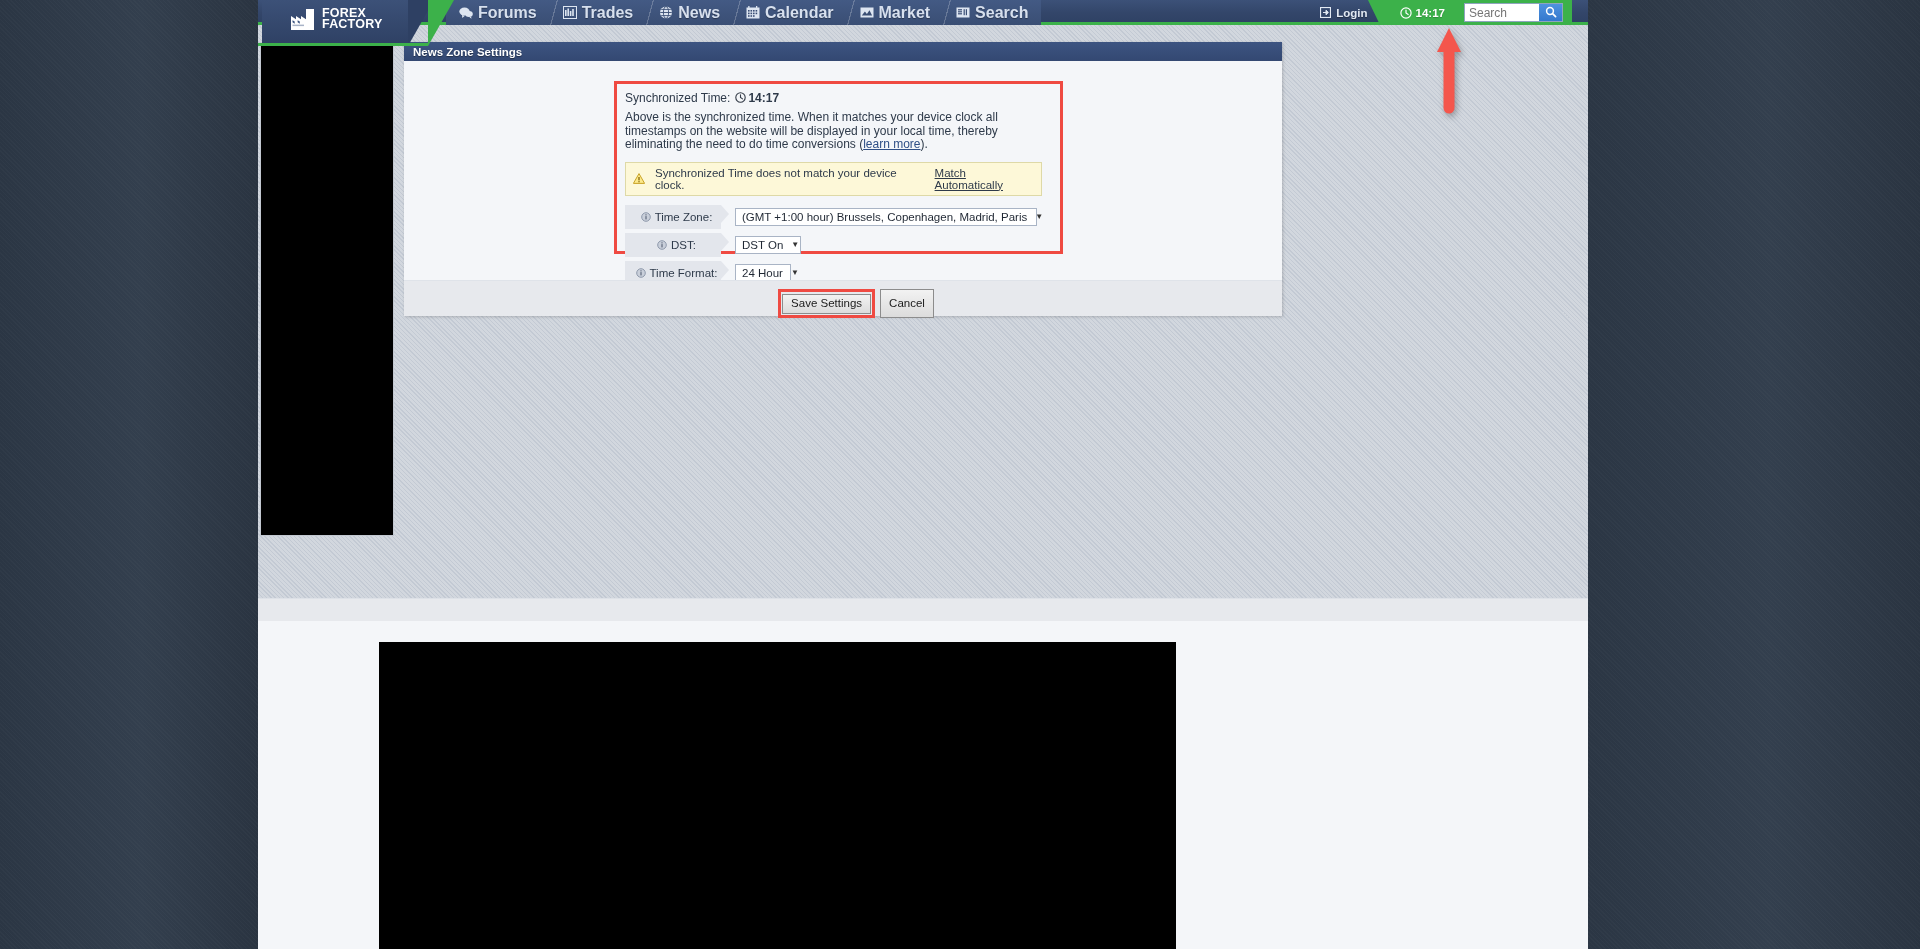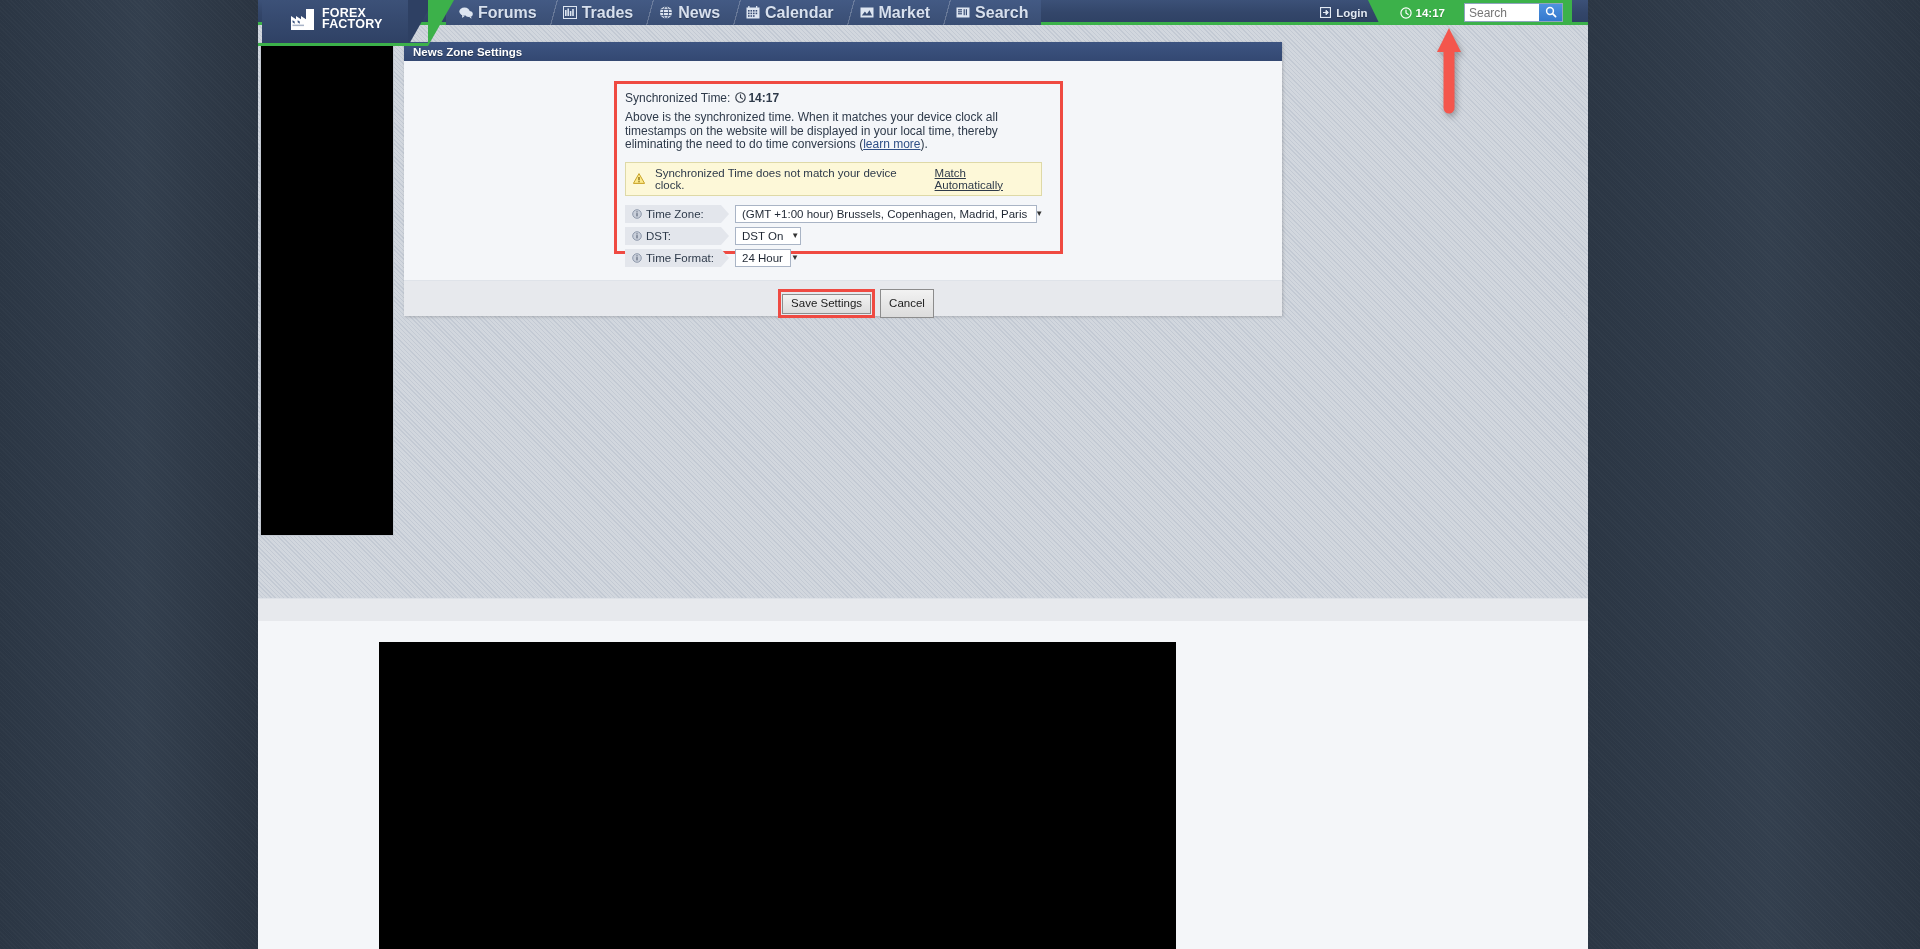--- a/index.html
+++ b/index.html
@@ -264,12 +264,13 @@
   }
   .flabel {
     position: relative;
-    width: 96px; height: 18px;
+    width: 96px; height: 24px;
     background: #e3e6ec;
     display: flex; align-items: center; gap: 4px;
     padding-left: 7px;
     font-size: 11.5px; color: #2e3a4a;
     box-sizing: border-box;
+    justify-content: center;
   }
   .flabel:after {
     content: ""; position: absolute; left: 100%; top: 0;

